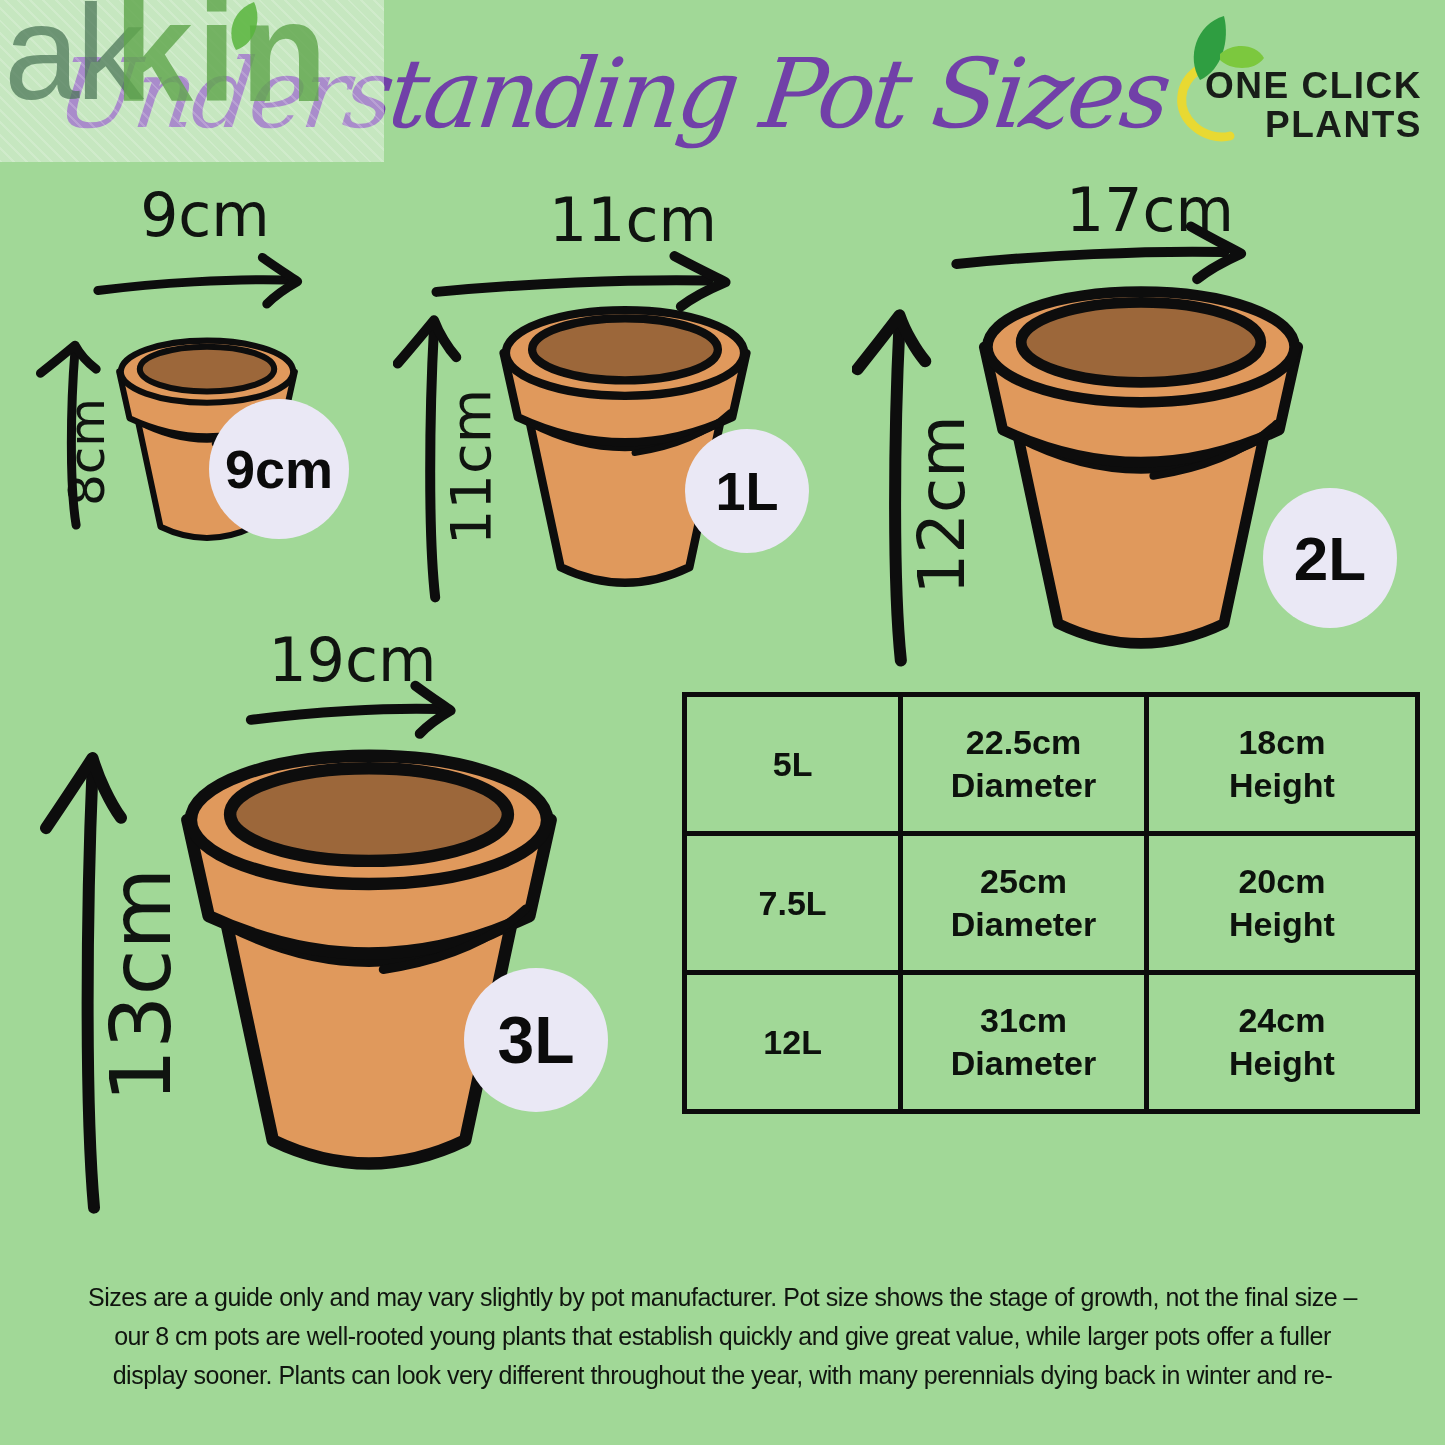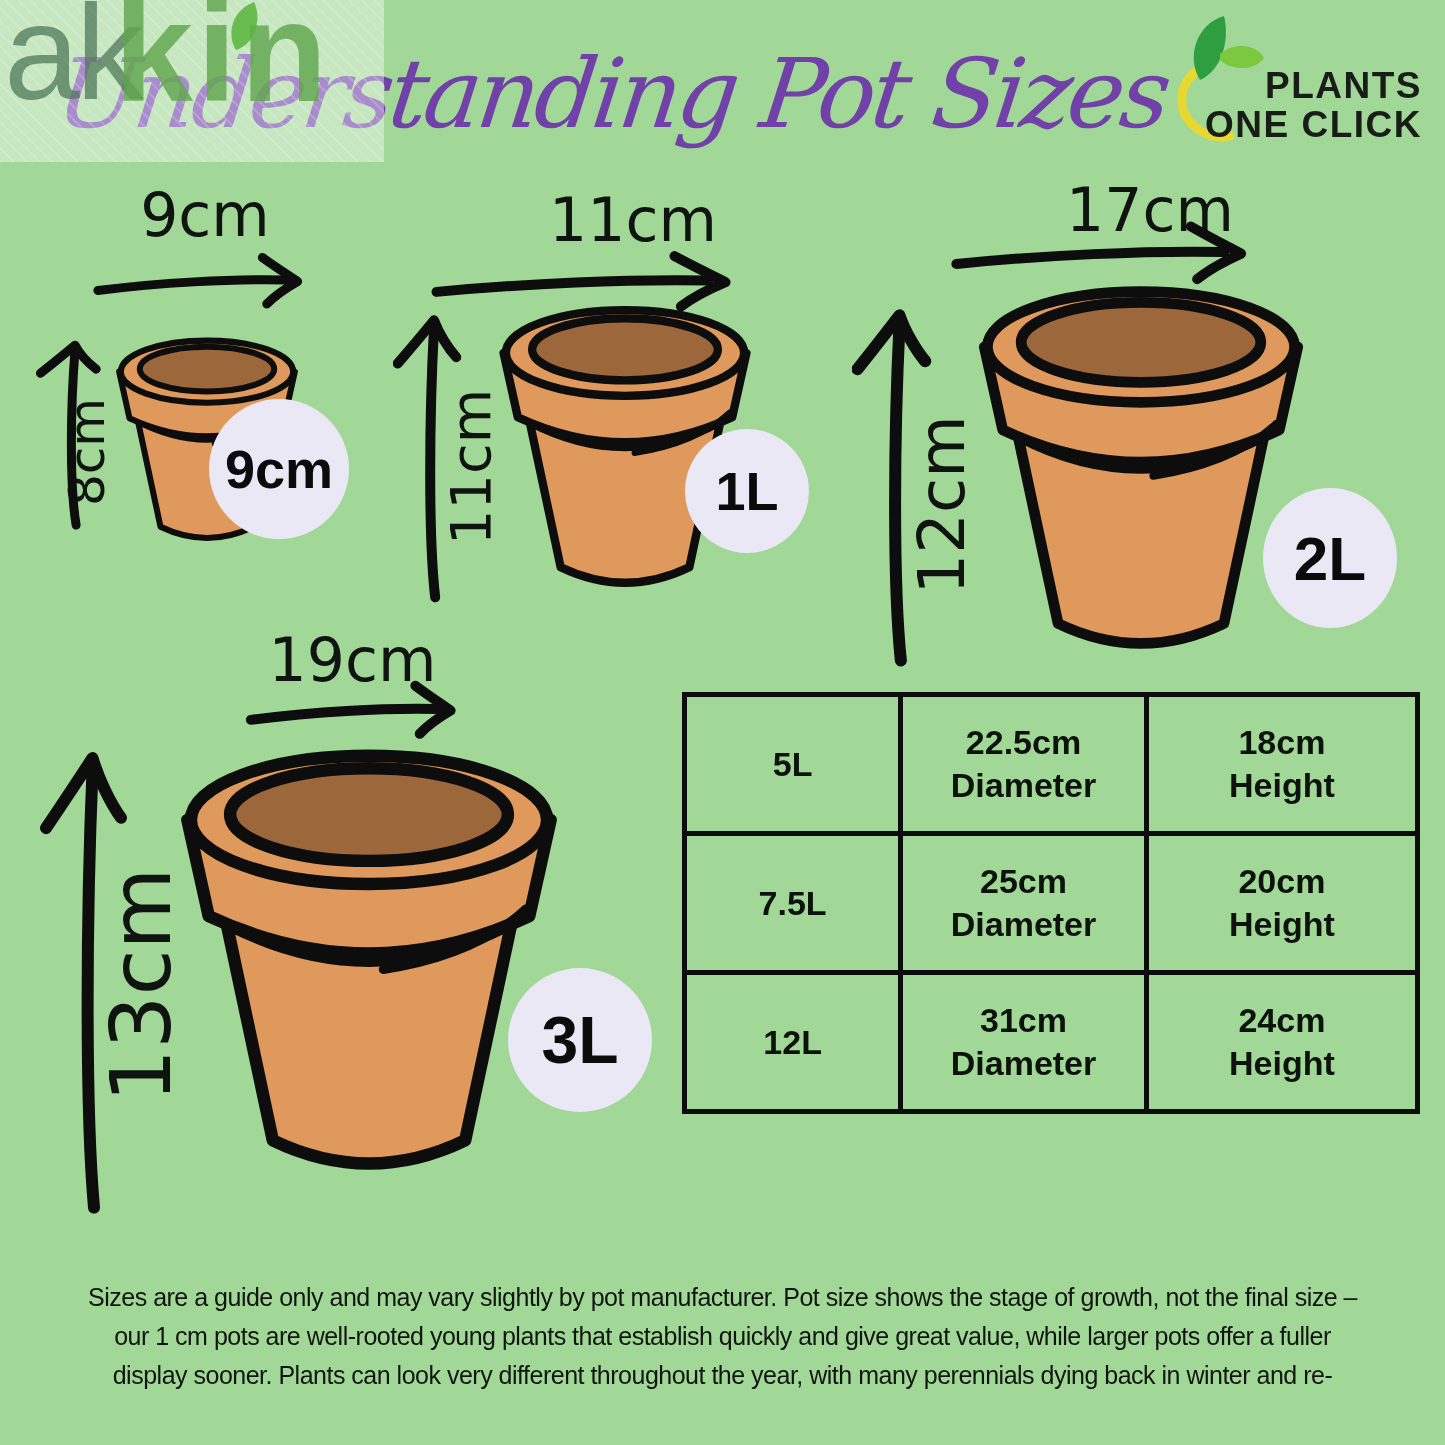--- a/index.html
+++ b/index.html
@@ -98,8 +98,8 @@
   <path d="M52,46 C66,34 88,36 96,50 C86,64 62,62 52,52 Z" fill="#7cc83e"></path>
 </svg>
 <div class="abs logo-text">
+  <div>ONE CLICK</div>
   <div>PLANTS</div>
-  <div>ONE CLICK</div>
 </div>
 
 <div class="abs dim-label" style="left:105px;top:180px;width:200px;">9cm</div>

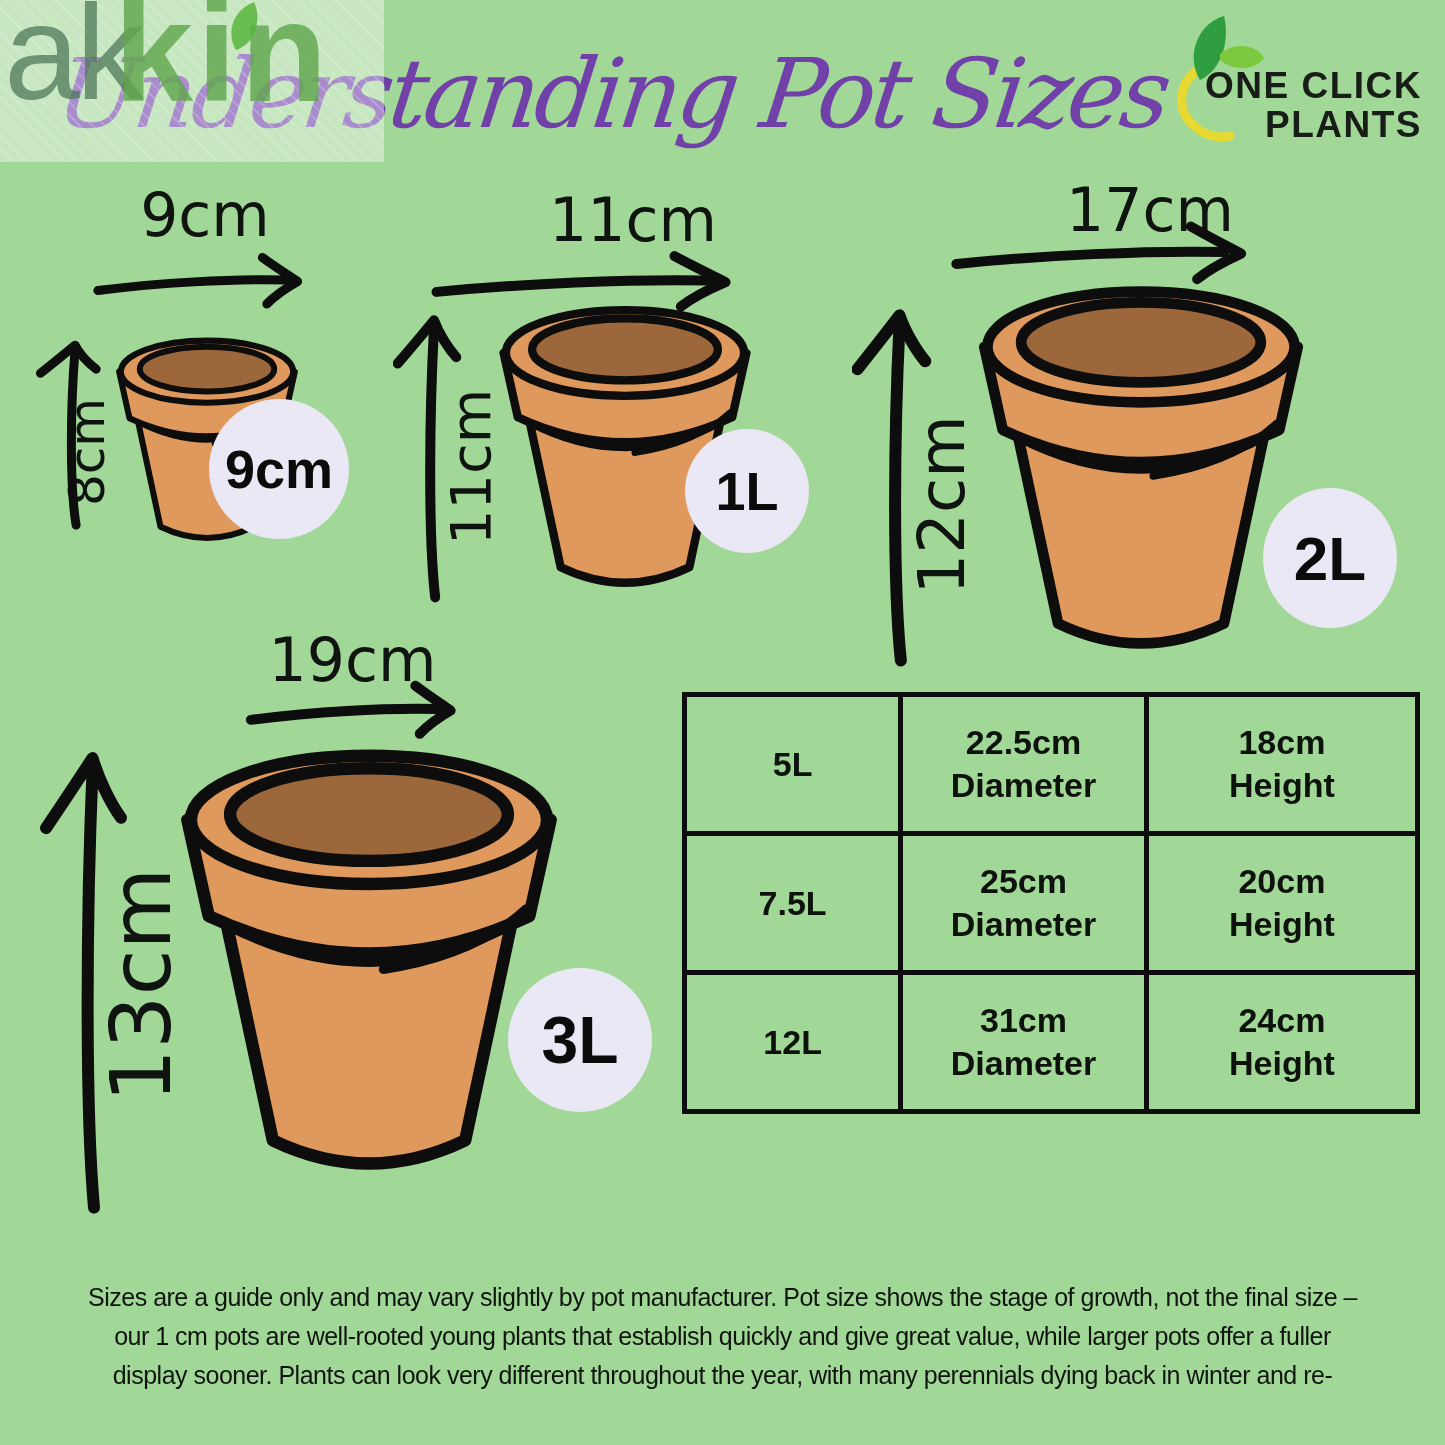--- a/index.html
+++ b/index.html
@@ -176,7 +176,7 @@
   <ellipse cx="110" cy="43" rx="78" ry="26" fill="#9c673a" stroke="#0d0d0d" stroke-width="7"></ellipse>
   <path d="M118,130 Q170,122 198,96" fill="none" stroke="#0d0d0d" stroke-width="5" stroke-linecap="round"></path>
 </svg>
-<div class="abs badge" style="left:508px;top:968px;width:144px;height:144px;font-size:66px;">3L</div>
+<div class="abs badge" style="left:464px;top:968px;width:144px;height:144px;font-size:66px;">3L</div>
 
 <table class="abs size-table">
   <colgroup>

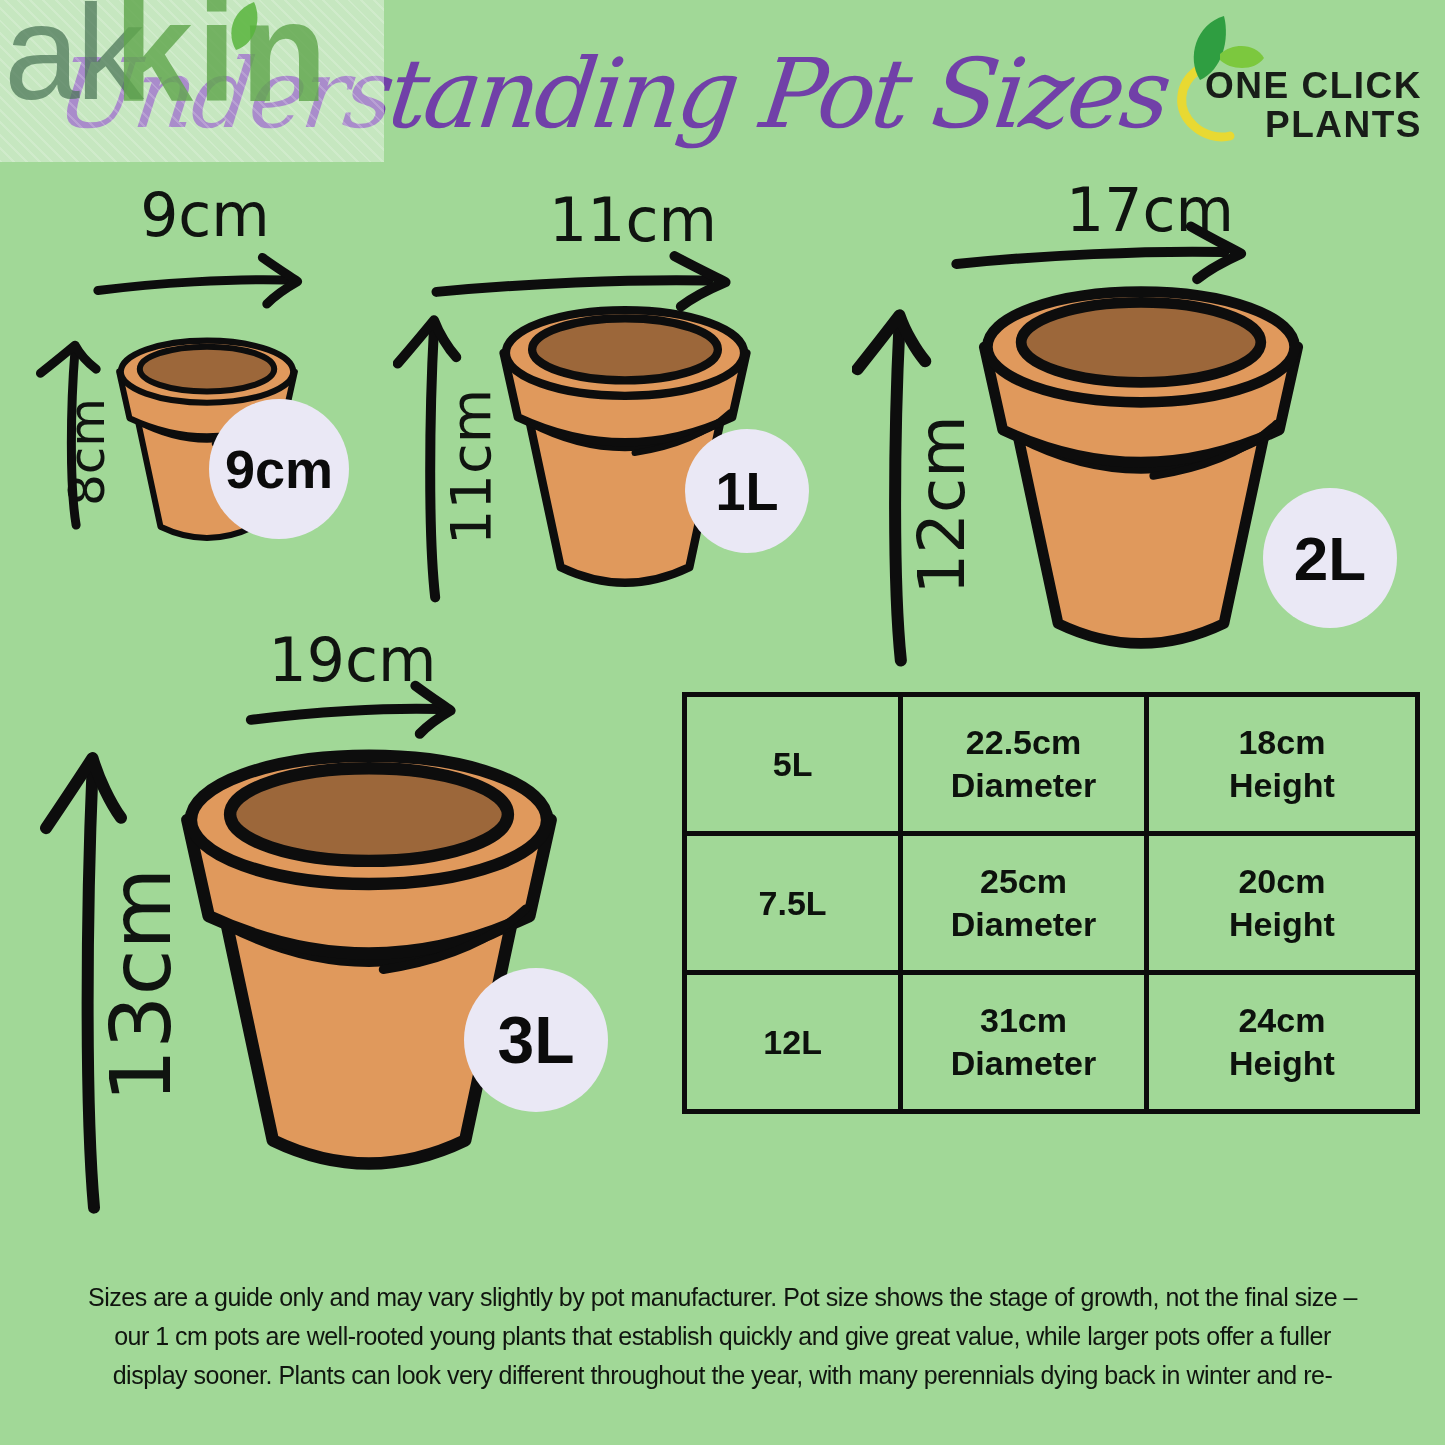--- a/index.html
+++ b/index.html
@@ -223,7 +223,7 @@
 
 <div class="abs footer">
   <div>Sizes are a guide only and may vary slightly by pot manufacturer. Pot size shows the stage of growth, not the final size –</div>
-  <div>our 1 cm pots are well-rooted young plants that establish quickly and give great value, while larger pots offer a fuller</div>
+  <div>our 8 cm pots are well-rooted young plants that establish quickly and give great value, while larger pots offer a fuller</div>
   <div>display sooner. Plants can look very different throughout the year, with many perennials dying back in winter and re-</div>
 </div>
 

